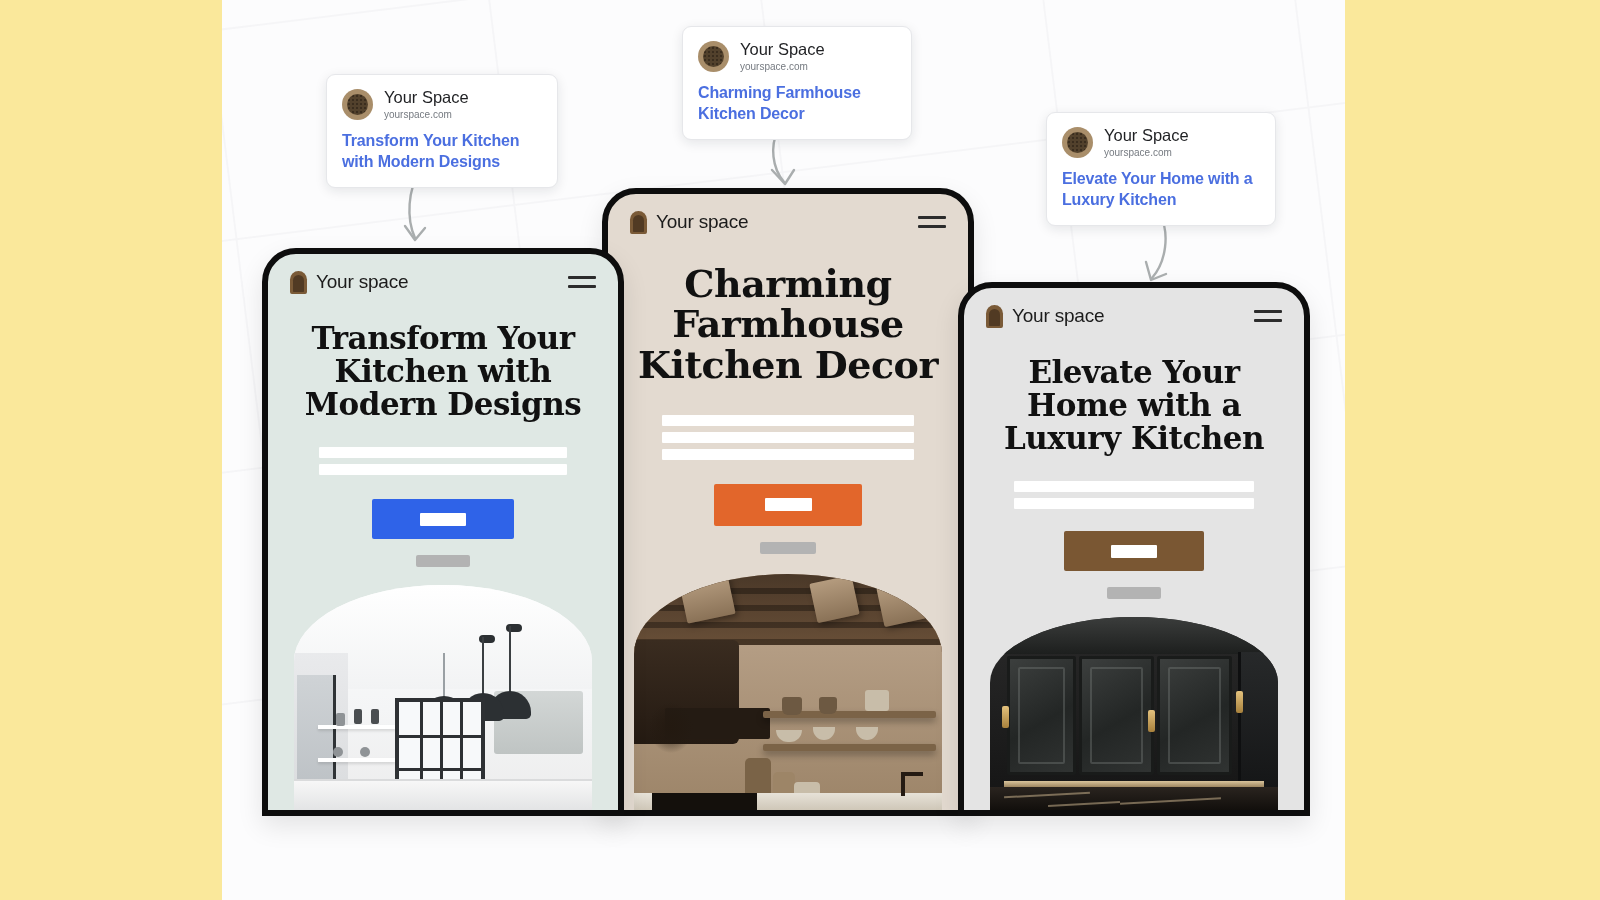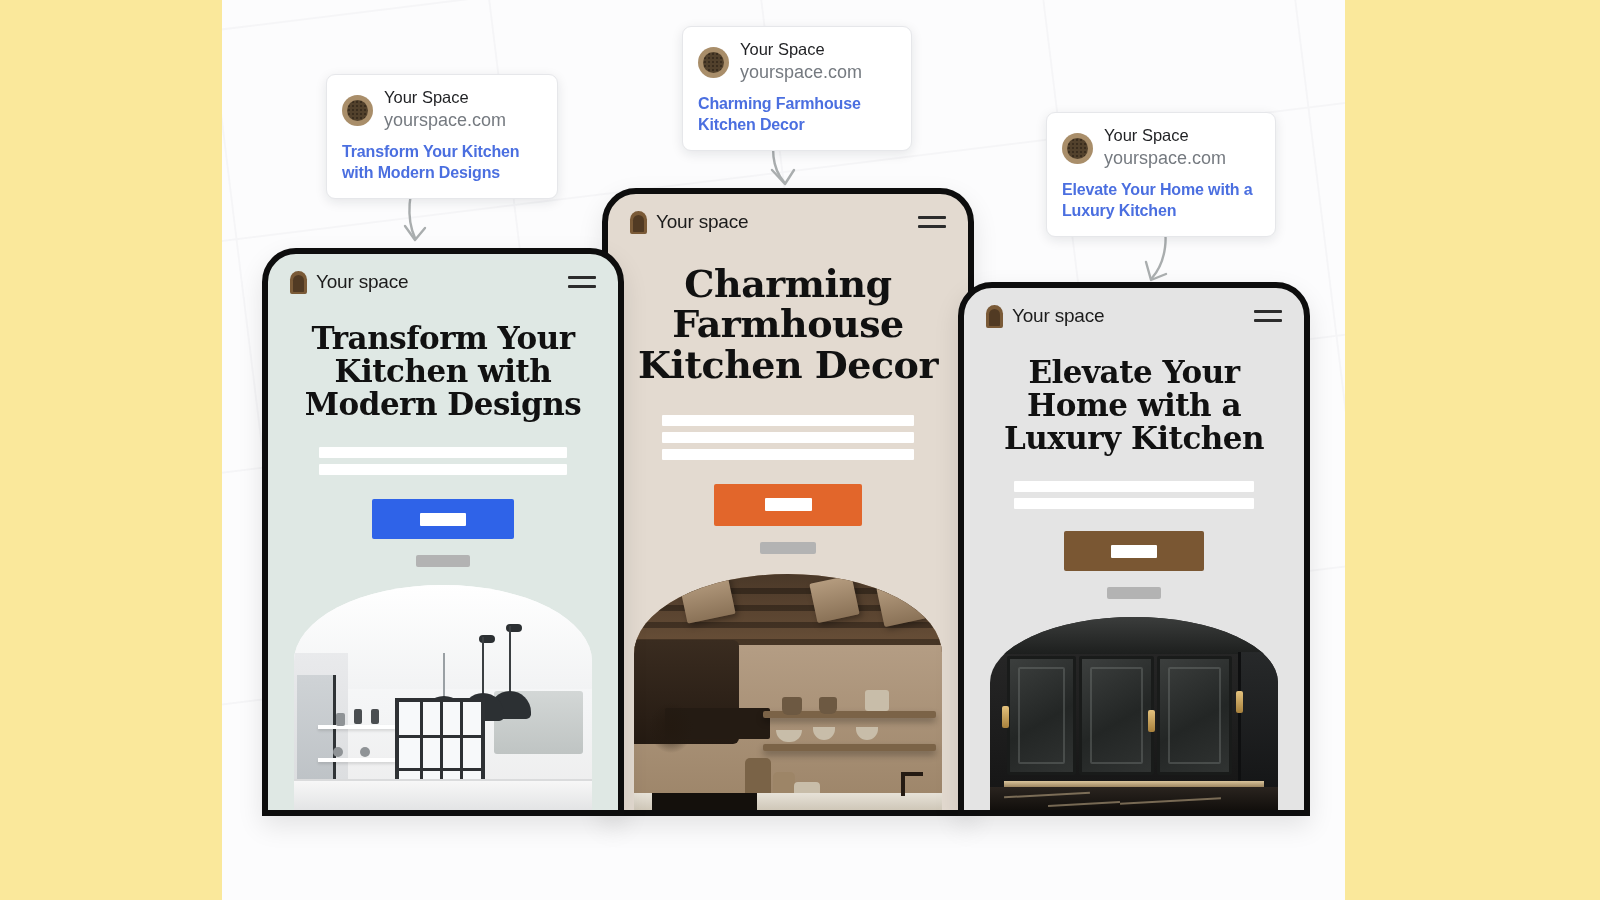--- a/index.html
+++ b/index.html
@@ -190,7 +190,7 @@
     background-size: 4px 4px;
   }
   .co-name { font-size: 16.5px; color: #1f2023; line-height: 1.15; }
-  .co-url  { font-size: 18px; color: #757a80; line-height: 1.35; margin-top: 1px; }
+  .co-url  { font-size: 10px; color: #757a80; line-height: 1.35; margin-top: 1px; }
   .co-title {
     margin-top: 10px; font-size: 16px; font-weight: 700; line-height: 1.3;
     color: #4b6fe0; letter-spacing: -.15px;

